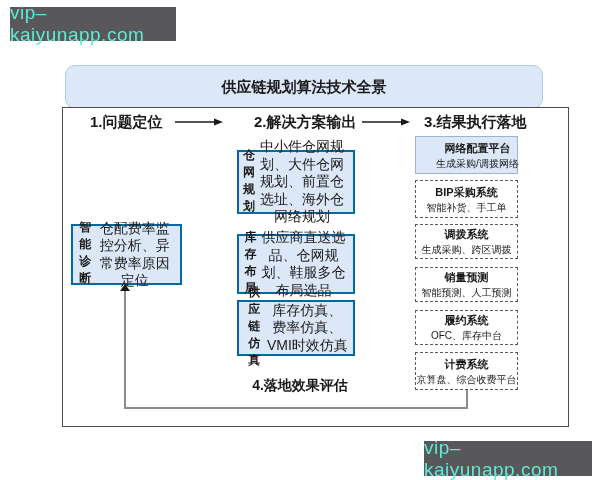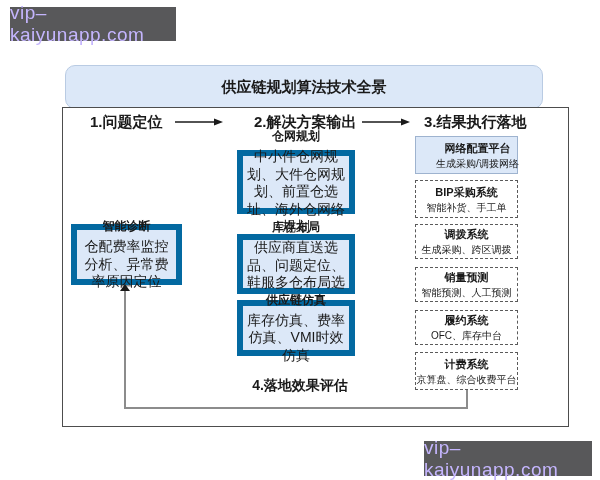--- a/index.html
+++ b/index.html
@@ -8,7 +8,7 @@
     font-family:"Liberation Sans","DejaVu Sans",sans-serif;color:#1a1a1a;
   }
   .watermark{
-    position:absolute;background:#58585a;color:#c4b5fd;
+    position:absolute;background:#58585a;color:#5eead4;
     display:flex;align-items:center;justify-content:center;
     font-size:19px;letter-spacing:0.5px;
   }

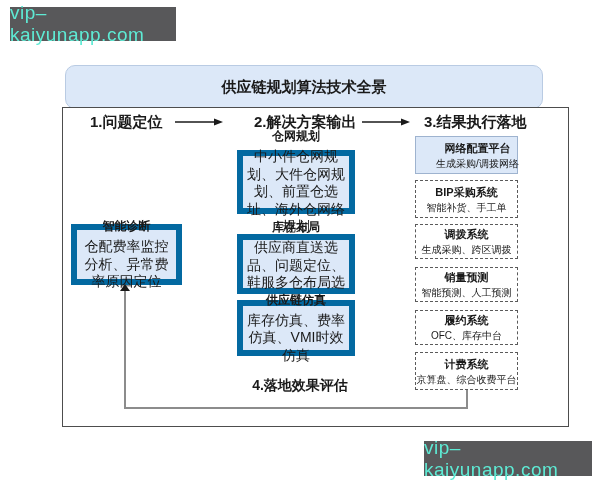--- a/index.html
+++ b/index.html
@@ -32,8 +32,8 @@
   .arrow1{left:175px;top:117px;}
   .arrow2{left:362px;top:117px;}
   .box{
-    position:absolute;background:#dce8f8;border:6px solid #0369a1;
-    display:flex;flex-direction:column;align-items:center;justify-content:center;
+    position:absolute;background:#dce8f8;border:2px solid #0369a1;
+    display:flex;flex-direction:row;align-items:center;justify-content:center;
     text-align:center;box-sizing:border-box;padding:2px 4px;
   }
   .box .bt{font-weight:bold;font-size:12px;margin-bottom:3px;}

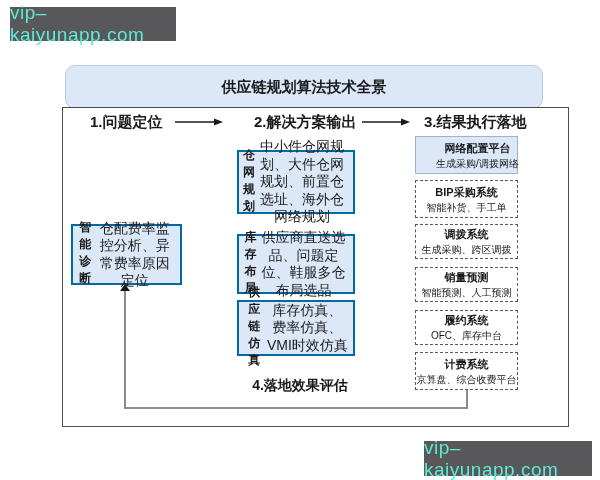--- a/index.html
+++ b/index.html
@@ -108,7 +108,7 @@
   </div>
   <div class="box mid2">
     <div class="bt">库存布局</div>
-    <div class="bb">供应商直送选品、问题定位、鞋服多仓布局选品</div>
+    <div class="bb">供应商直送选品、仓网规划、鞋服多仓布局选品</div>
   </div>
   <div class="box mid3">
     <div class="bt">供应链仿真</div>

